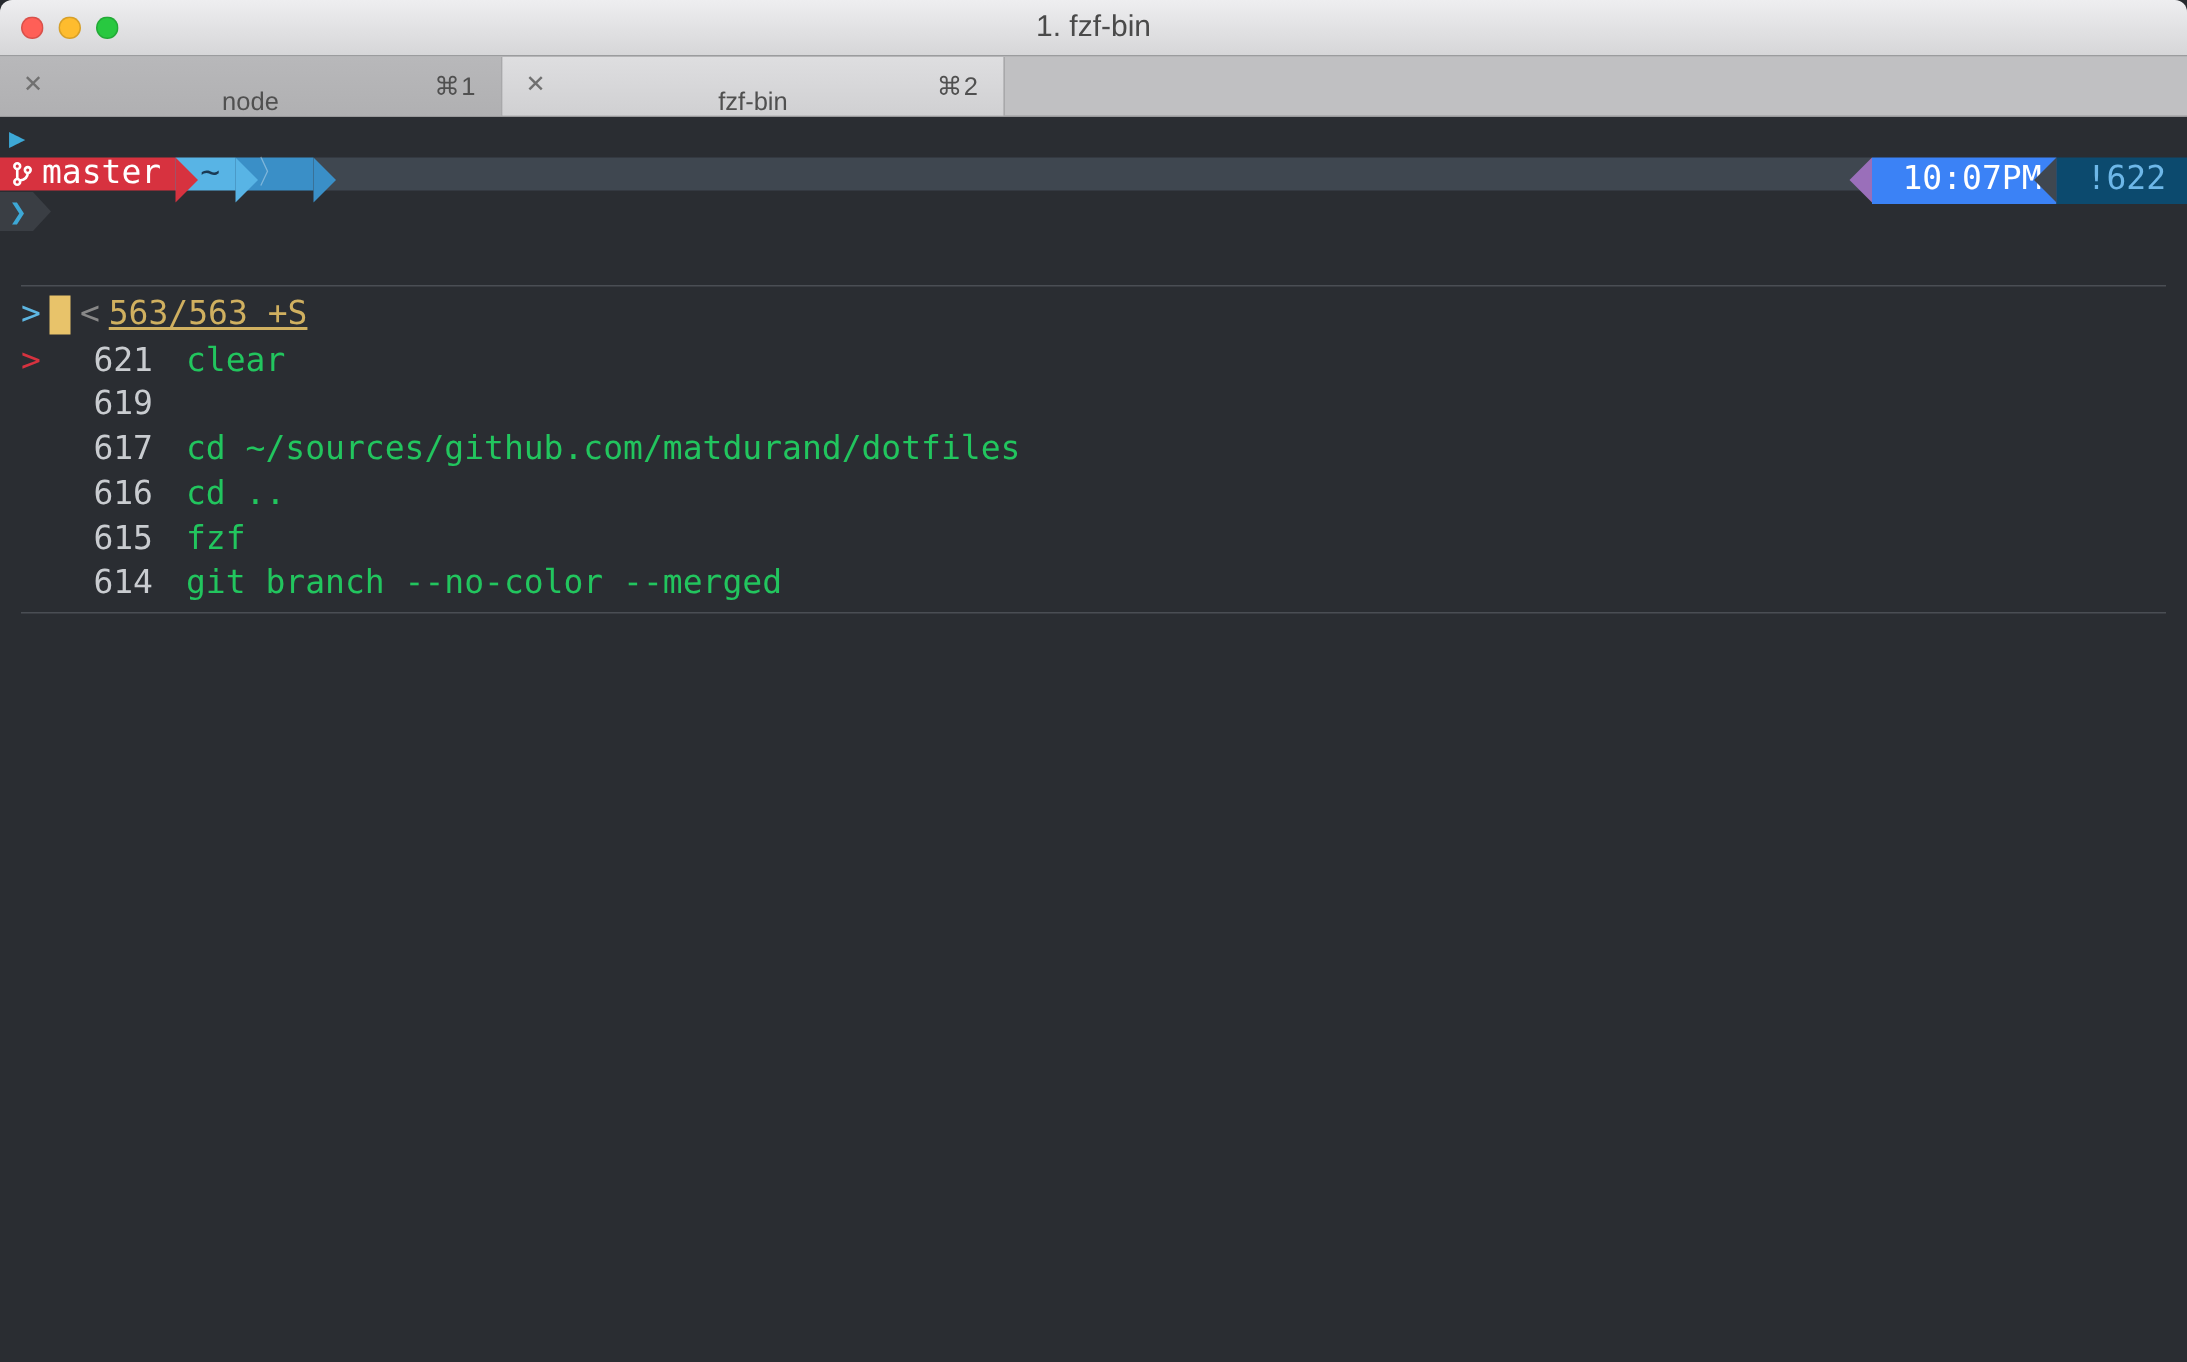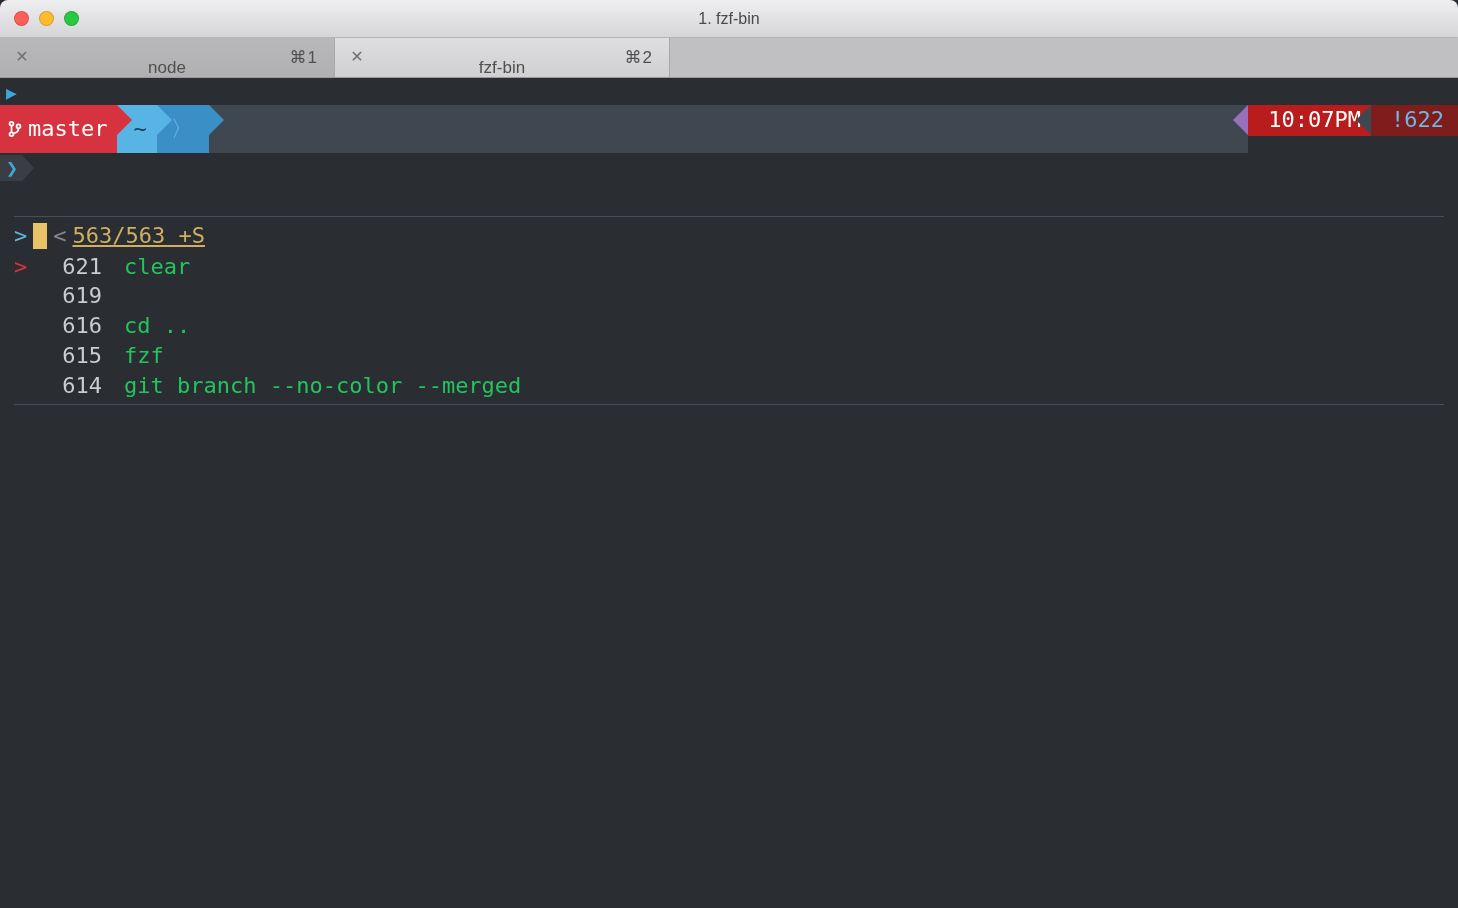--- a/index.html
+++ b/index.html
@@ -42,7 +42,7 @@
     left: 0; right: 0;
     text-align: center;
     font-family: -apple-system, "Helvetica Neue", sans-serif;
-    font-size: 16px;
+    font-size: 20px;
     color: #4a4a4a;
     pointer-events: none;
   }

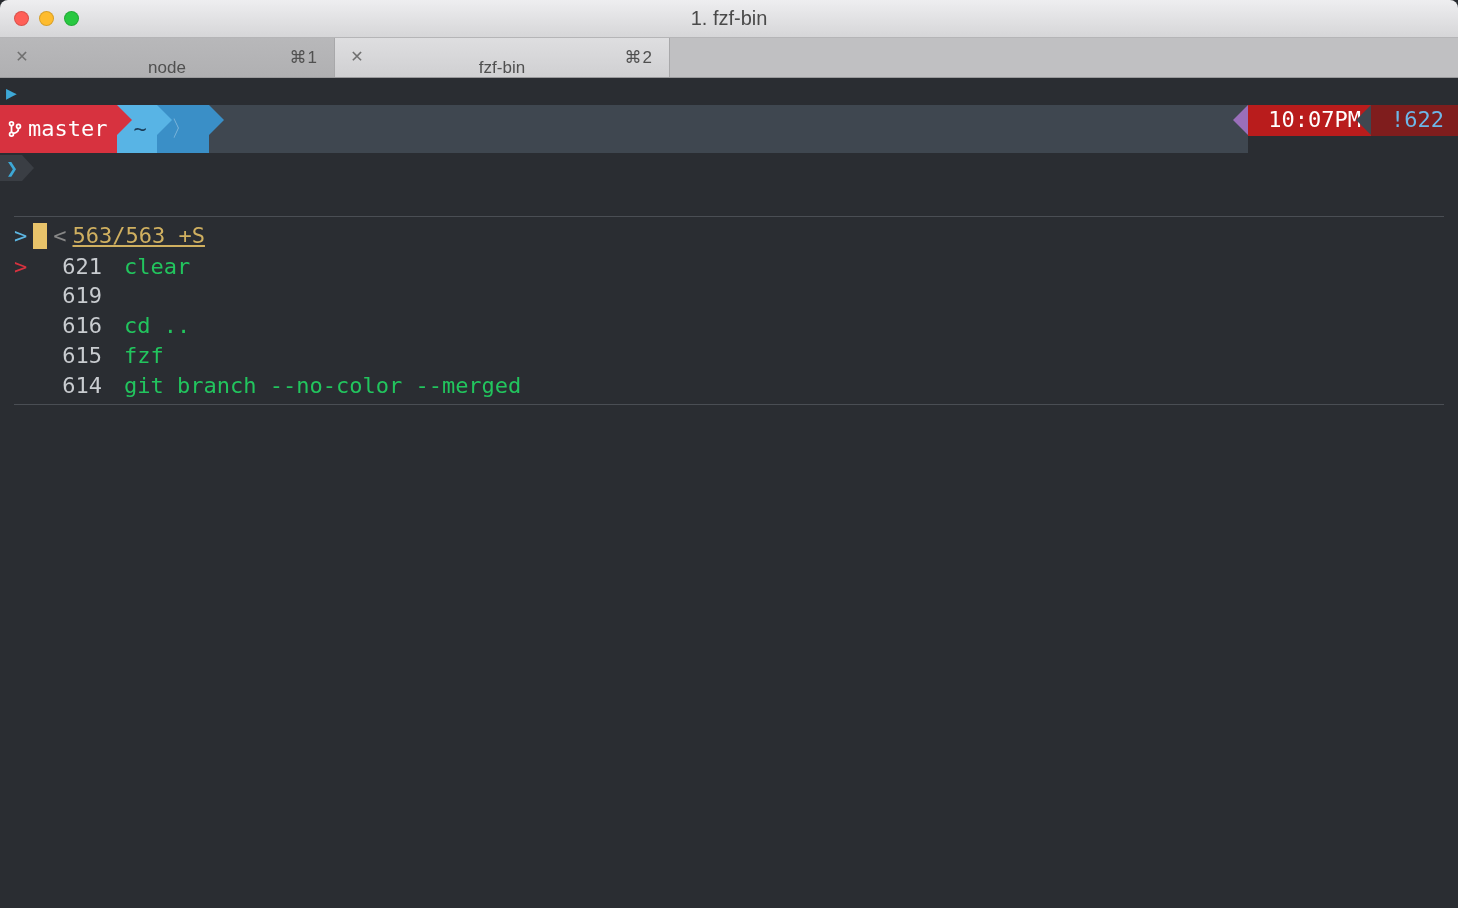--- a/index.html
+++ b/index.html
@@ -102,7 +102,7 @@
   .powerline {
     display: flex;
     align-items: stretch;
-    height: 48px;
+    height: 22px;
     position: relative;
   }
   .seg {

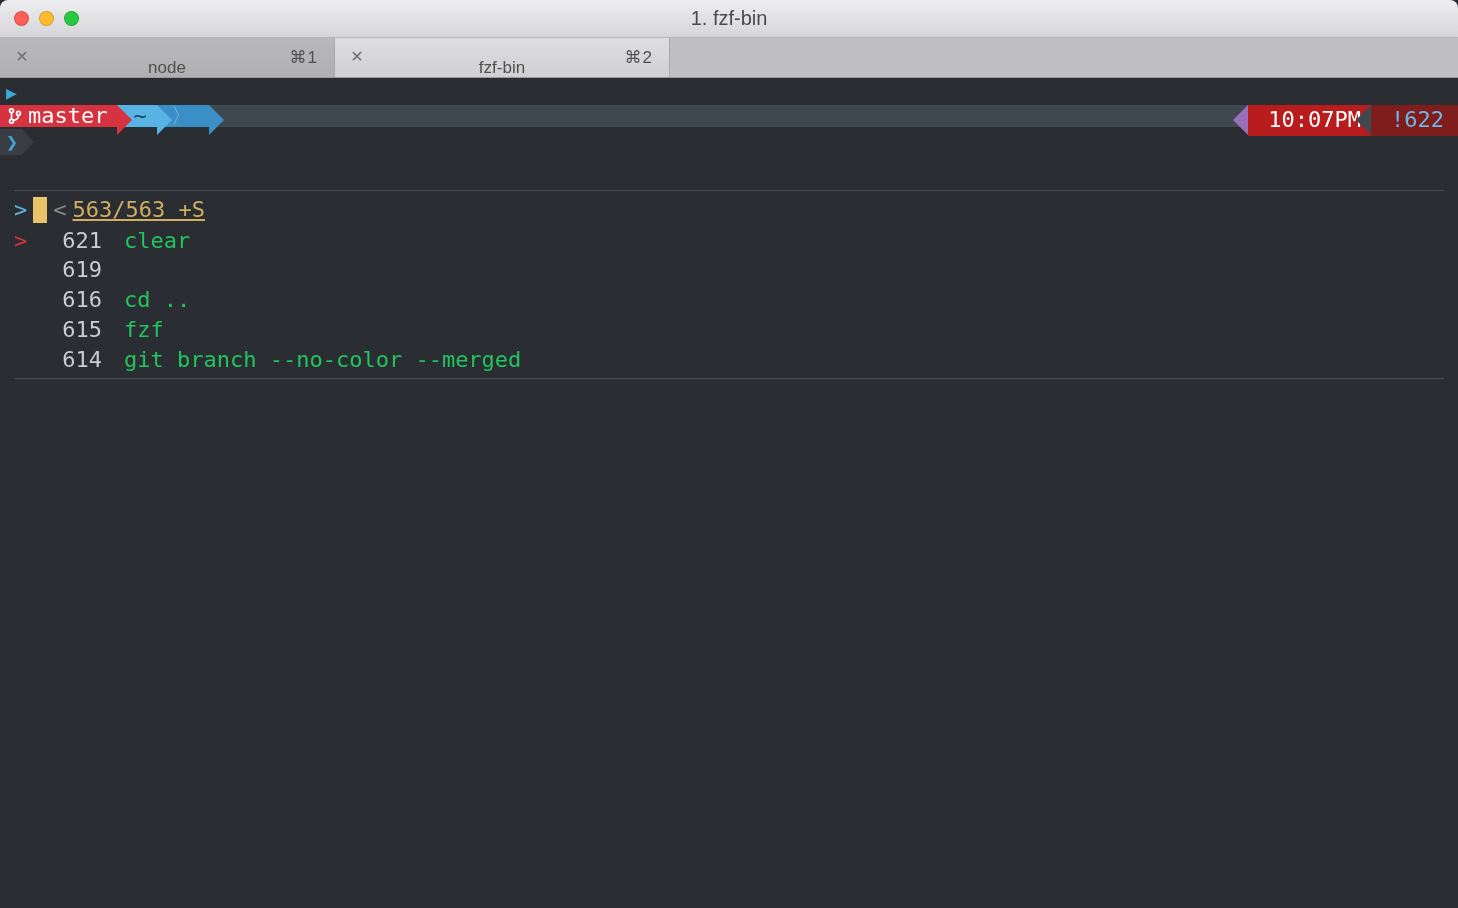--- a/index.html
+++ b/index.html
@@ -152,7 +152,7 @@
     border-top: 15.5px solid transparent;
     border-bottom: 15.5px solid transparent;
   }
-  .rseg-time { background: #b91c1c; color: #fff; }
+  .rseg-time { background: #3b82f6; color: #fff; }
   .rseg-time::before { border-right: 15px solid #9a6fba; left:-15px;}
   .rseg-hist { background: #7f1d1d; color: #6db7e8; padding-right:14px;}
   .rseg-hist::before { border-right: 15px solid #3f4750; left:-15px;}

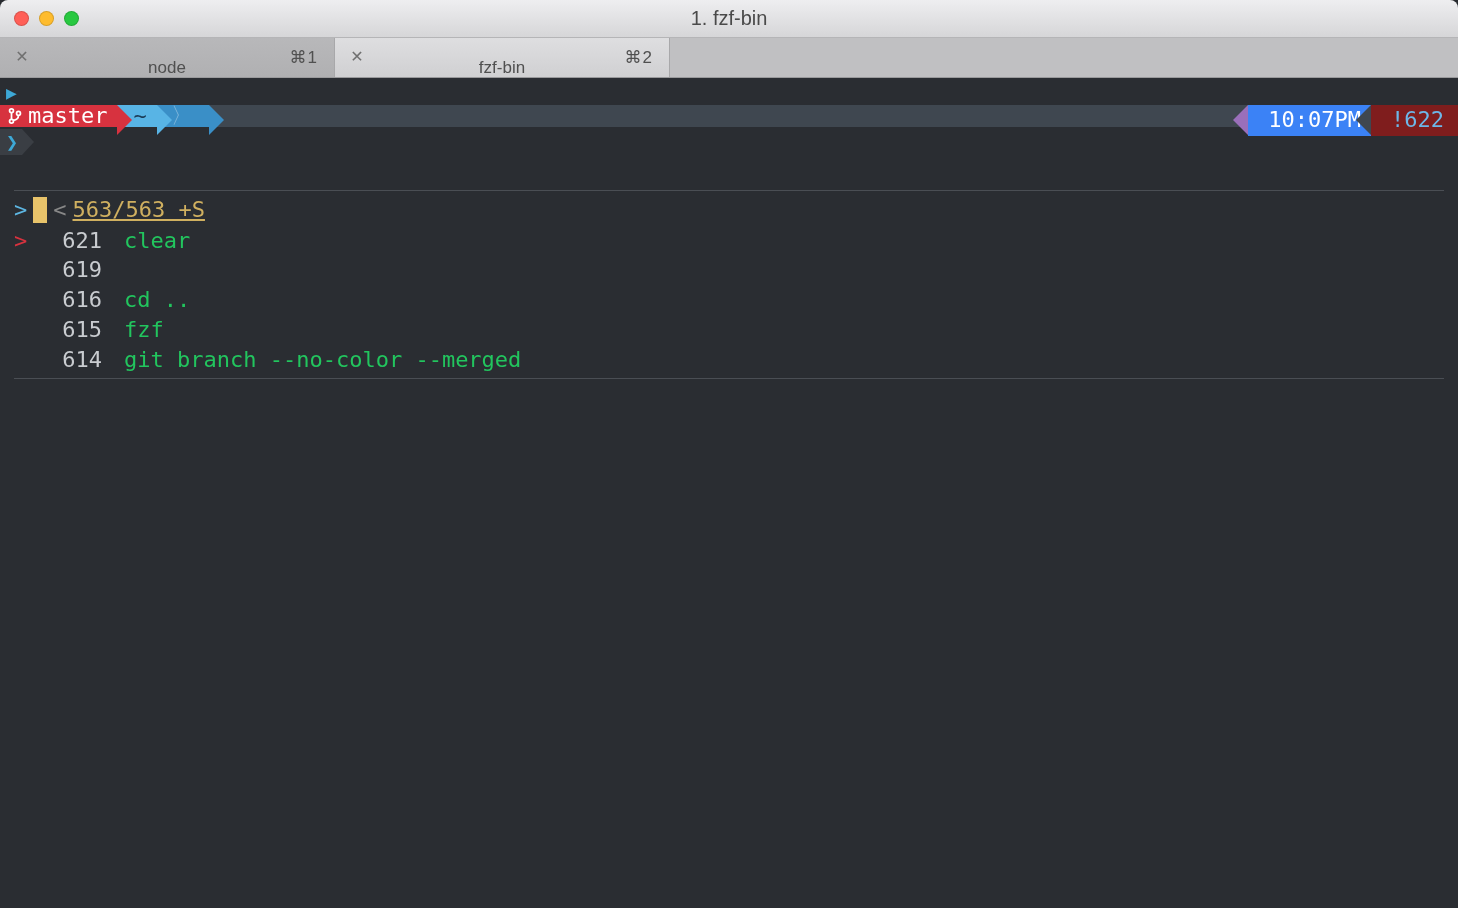--- a/index.html
+++ b/index.html
@@ -154,7 +154,7 @@
   }
   .rseg-time { background: #3b82f6; color: #fff; }
   .rseg-time::before { border-right: 15px solid #9a6fba; left:-15px;}
-  .rseg-hist { background: #7f1d1d; color: #6db7e8; padding-right:14px;}
+  .rseg-hist { background: #0c4a6e; color: #6db7e8; padding-right:14px;}
   .rseg-hist::before { border-right: 15px solid #3f4750; left:-15px;}
 
   .prompt-row {

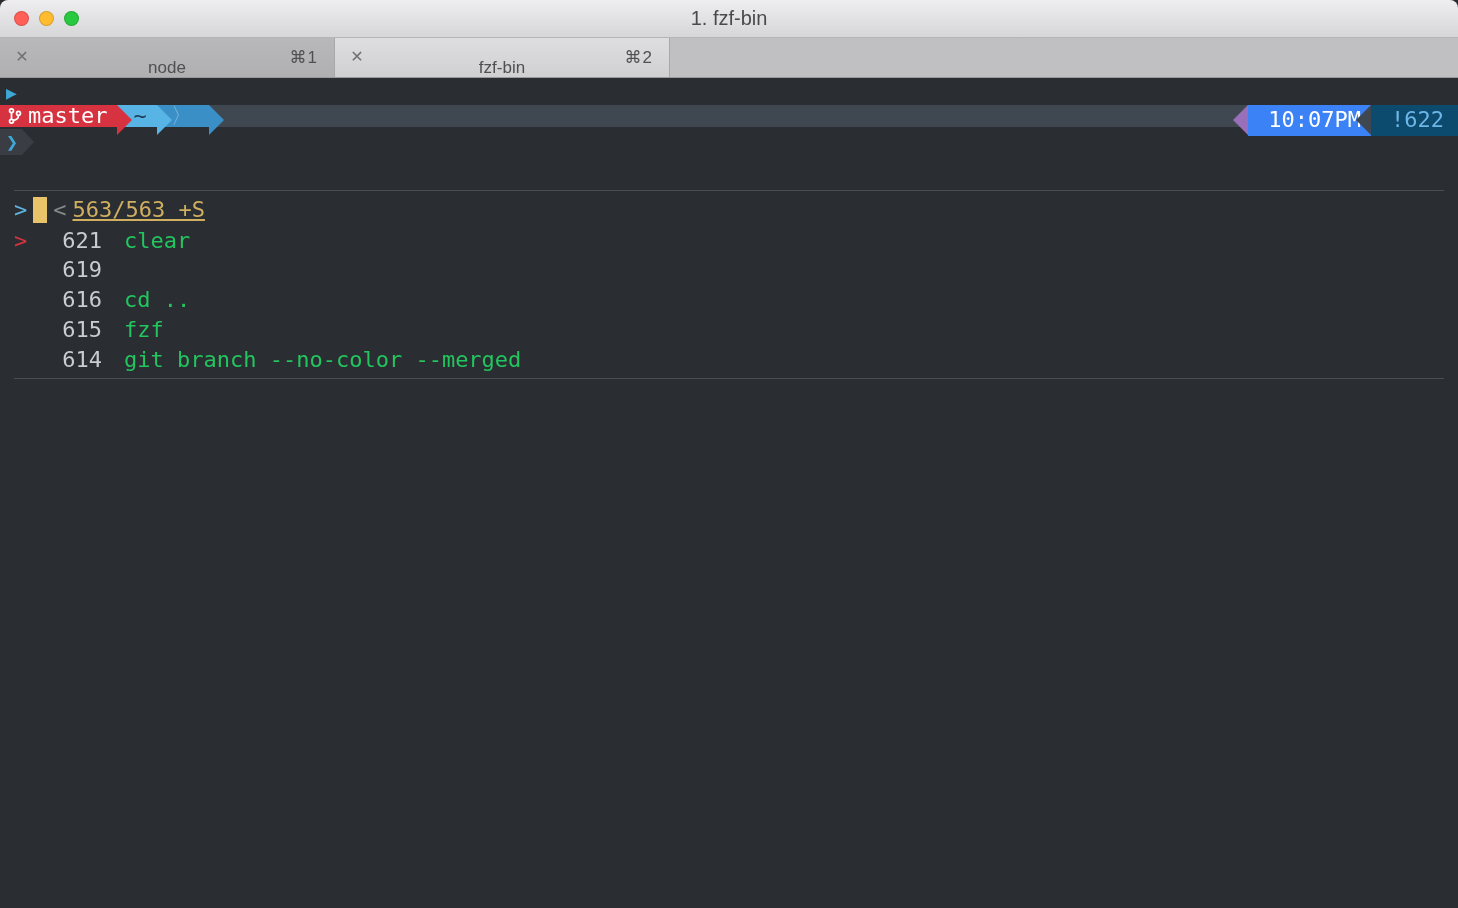--- a/index.html
+++ b/index.html
@@ -302,6 +302,11 @@
       </div>
       <div class="hist-row">
         <span class="sel"> </span>
+        <span class="num">617</span>
+        <span class="cmd">cd ~/sources/github.com/matdurand/dotfiles</span>
+      </div>
+      <div class="hist-row">
+        <span class="sel"> </span>
         <span class="num">616</span>
         <span class="cmd">cd ..</span>
       </div>

